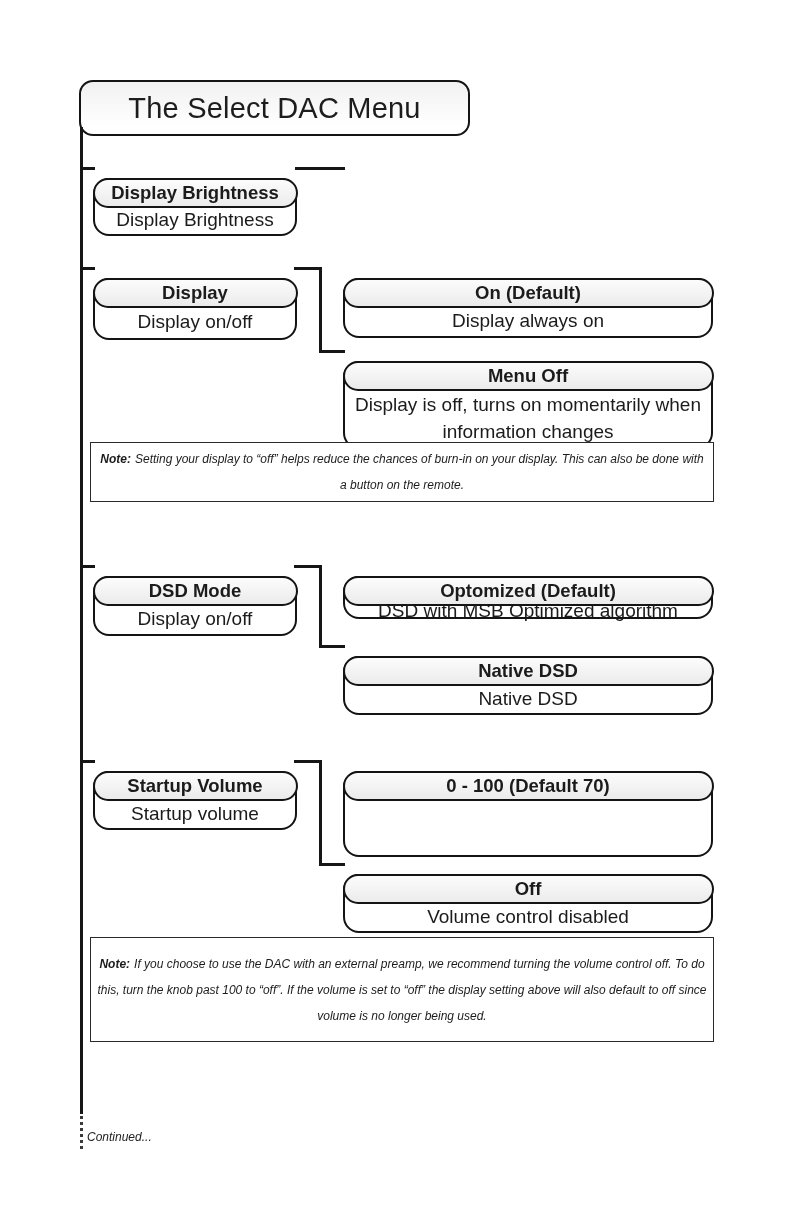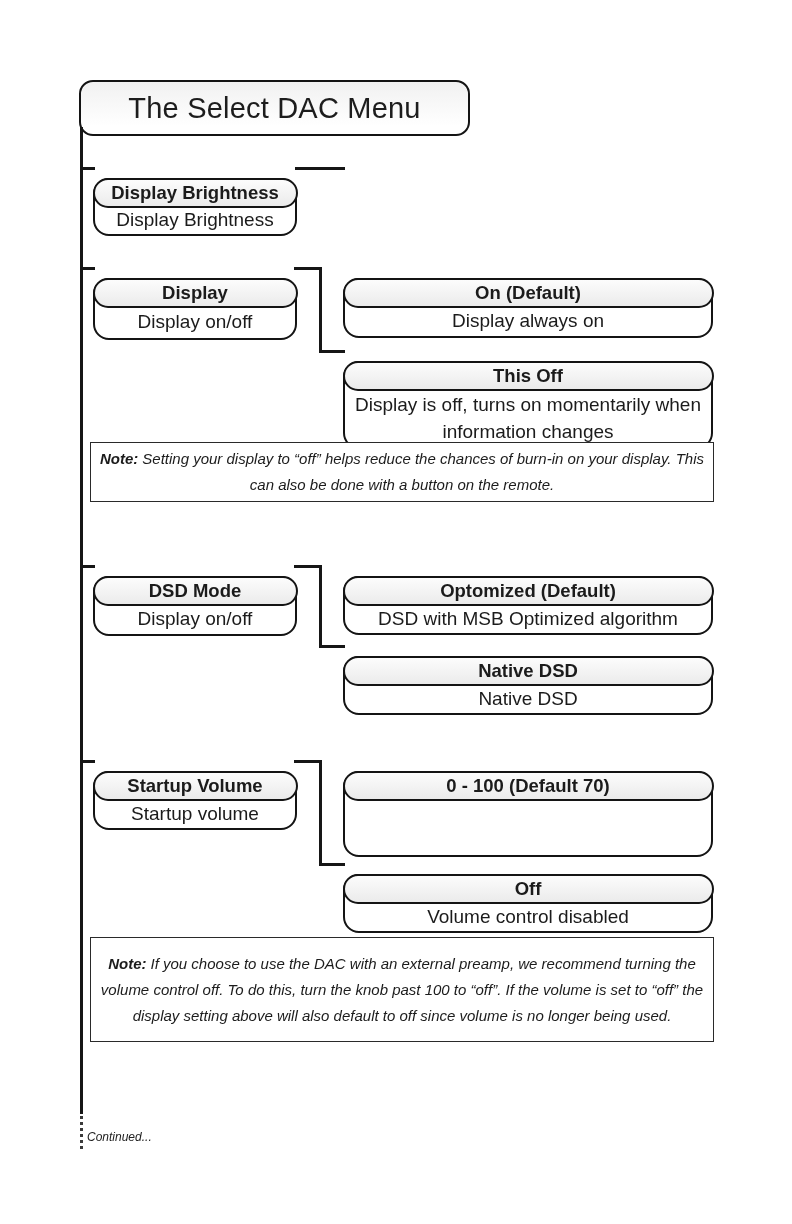--- a/index.html
+++ b/index.html
@@ -139,7 +139,7 @@
     <div class="mbody">Display always on</div>
   </div>
   <div class="mbox" style="left:343px; top:337px; width:370px; height:88px;">
-    <div class="pill">This Off</div>
+    <div class="pill">Menu Off</div>
     <div class="mbody">Display is off, turns on momentarily when information changes</div>
   </div>
 

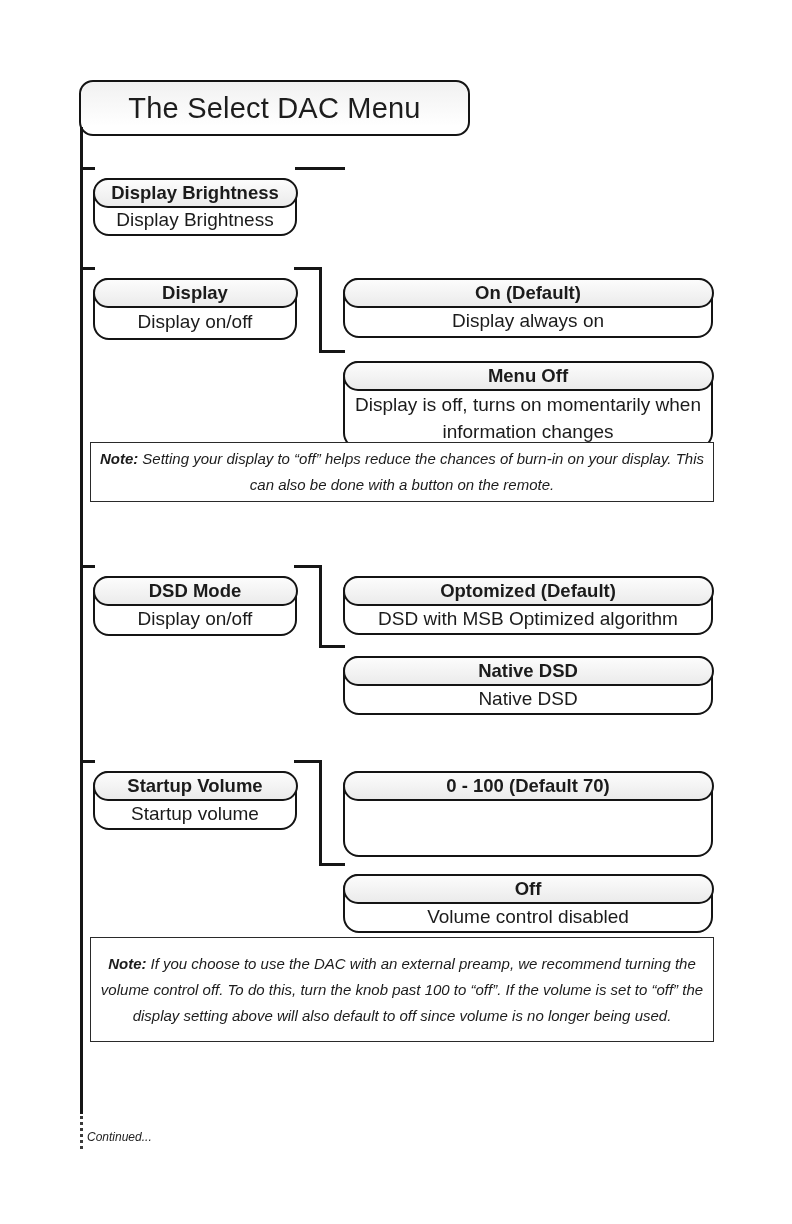--- a/index.html
+++ b/index.html
@@ -80,7 +80,7 @@
   }
   .note-box .note-text {
     font-style: italic;
-    font-size: 15px;
+    font-size: 12px;
     line-height: 26px;
     text-align: center;
     color: #1c1c1c;

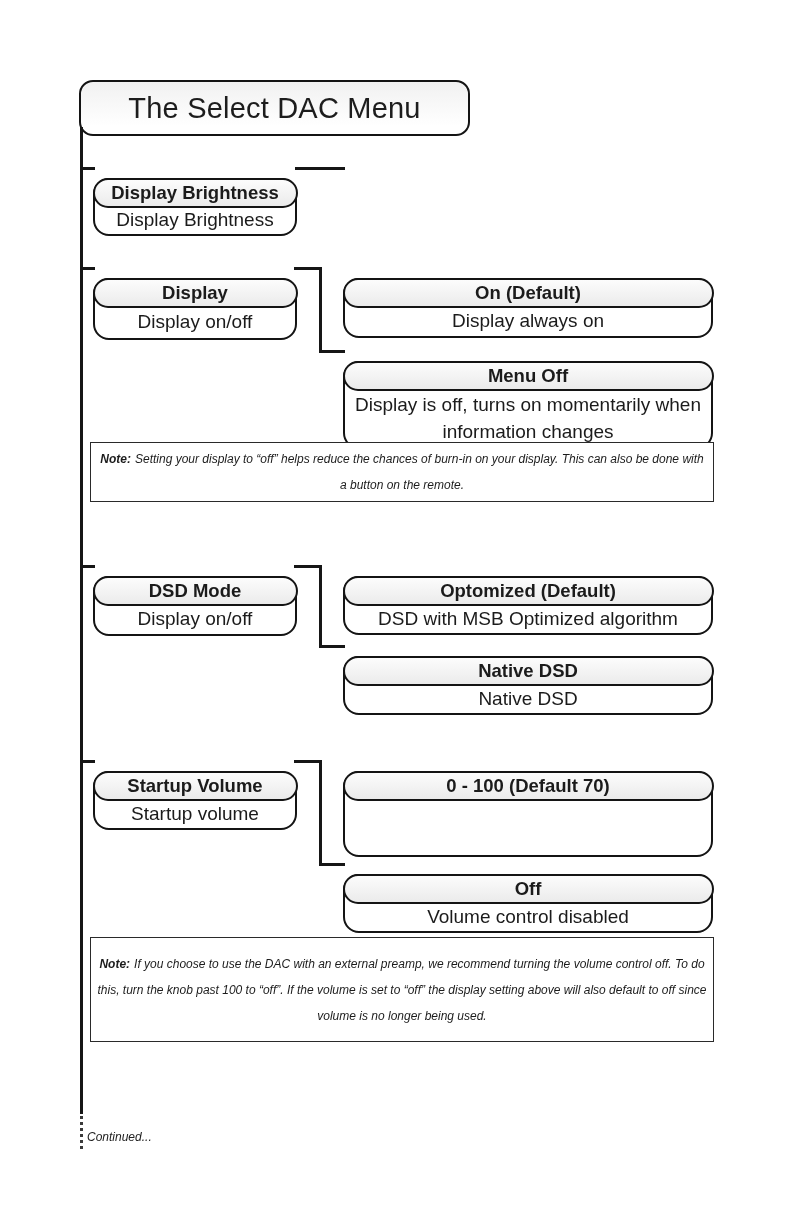--- a/index.html
+++ b/index.html
@@ -153,7 +153,7 @@
     <div class="pill">DSD Mode</div>
     <div class="mbody">Display on/off</div>
   </div>
-  <div class="mbox" style="left:343px; top:552px; width:370px; height:59px;">
+  <div class="mbox" style="left:343px; top:552px; width:370px; height:43px;">
     <div class="pill">Optomized (Default)</div>
     <div class="mbody">DSD with MSB Optimized algorithm</div>
   </div>

